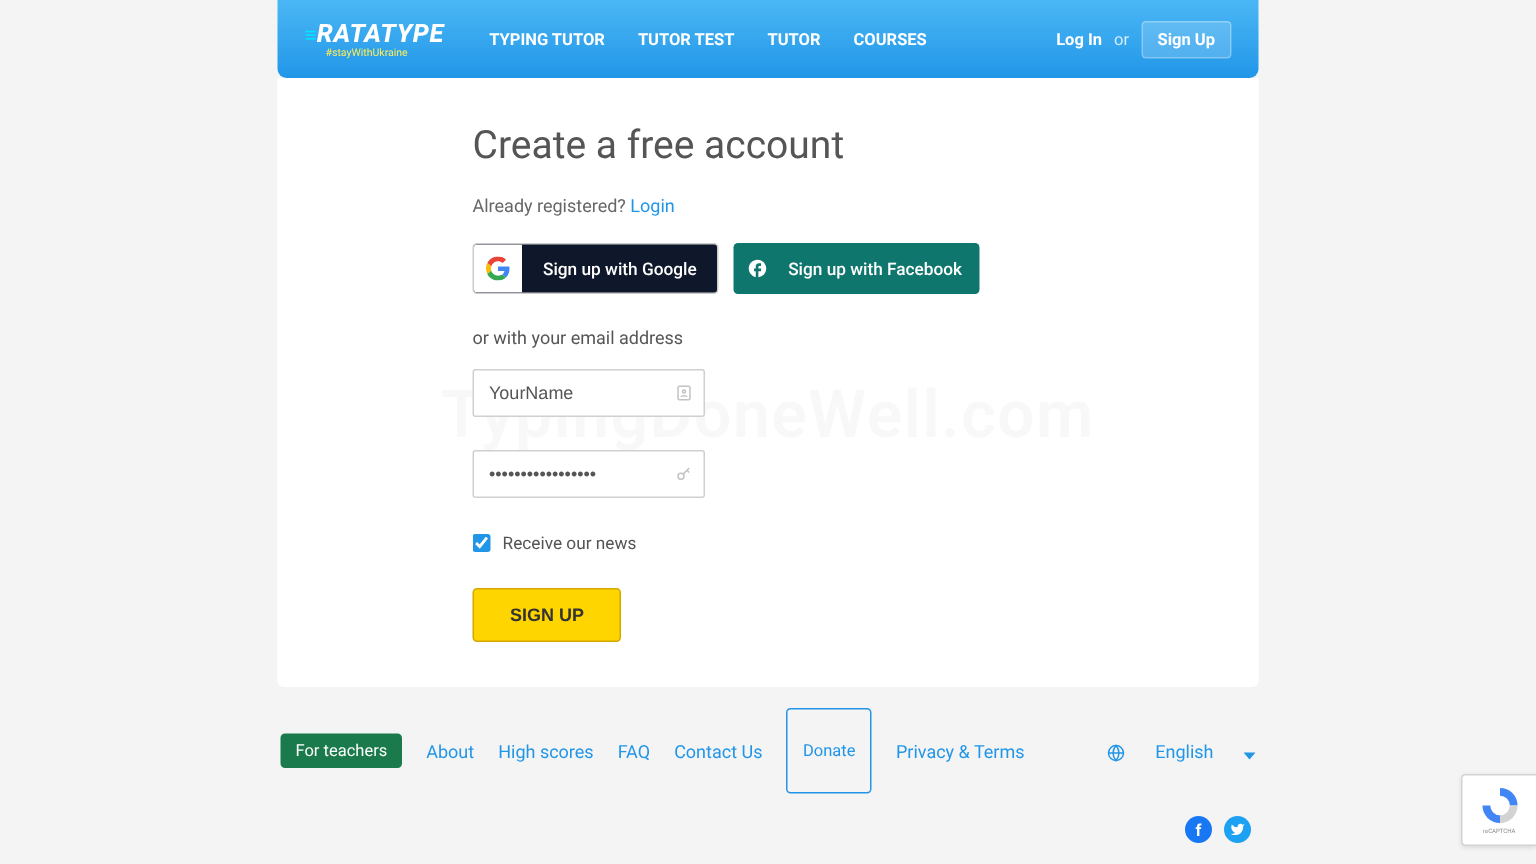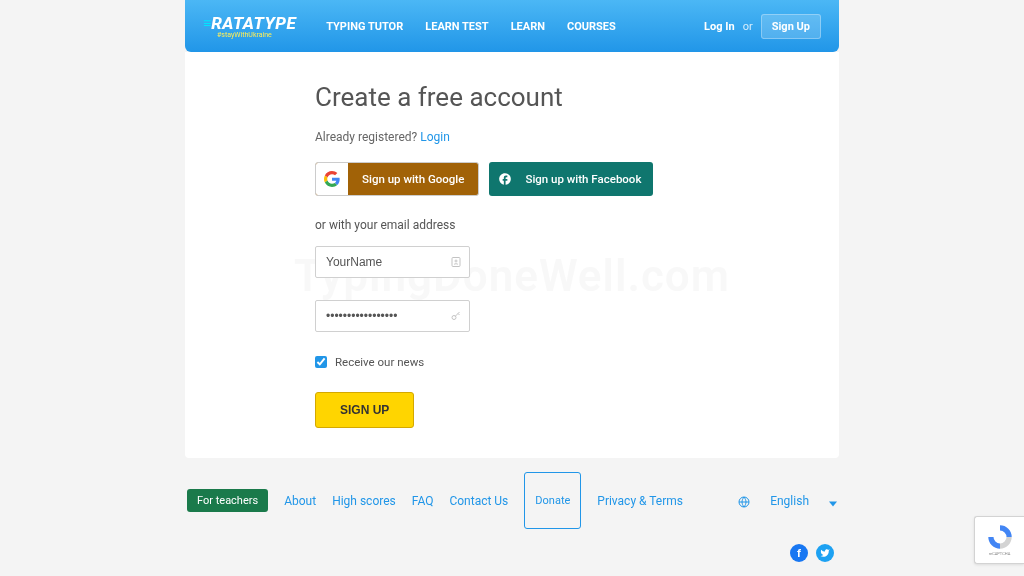--- a/index.html
+++ b/index.html
@@ -303,7 +303,7 @@
     </div>
     <nav class="nav">
       <a href="#">TYPING TUTOR</a>
-      <a href="#">LEARN TEST</a>
+      <a href="#">TUTOR TEST</a>
       <a href="#">LEARN</a>
       <a href="#">COURSES</a>
     </nav>

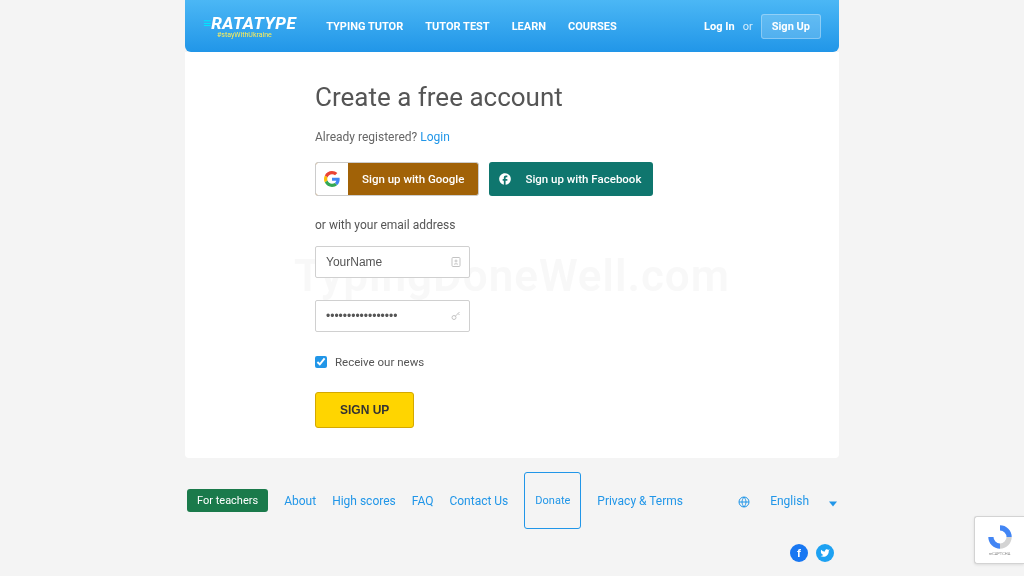--- a/index.html
+++ b/index.html
@@ -304,7 +304,7 @@
     <nav class="nav">
       <a href="#">TYPING TUTOR</a>
       <a href="#">TUTOR TEST</a>
-      <a href="#">LEARN</a>
+      <a href="#">TUTOR</a>
       <a href="#">COURSES</a>
     </nav>
     <div class="auth-area">

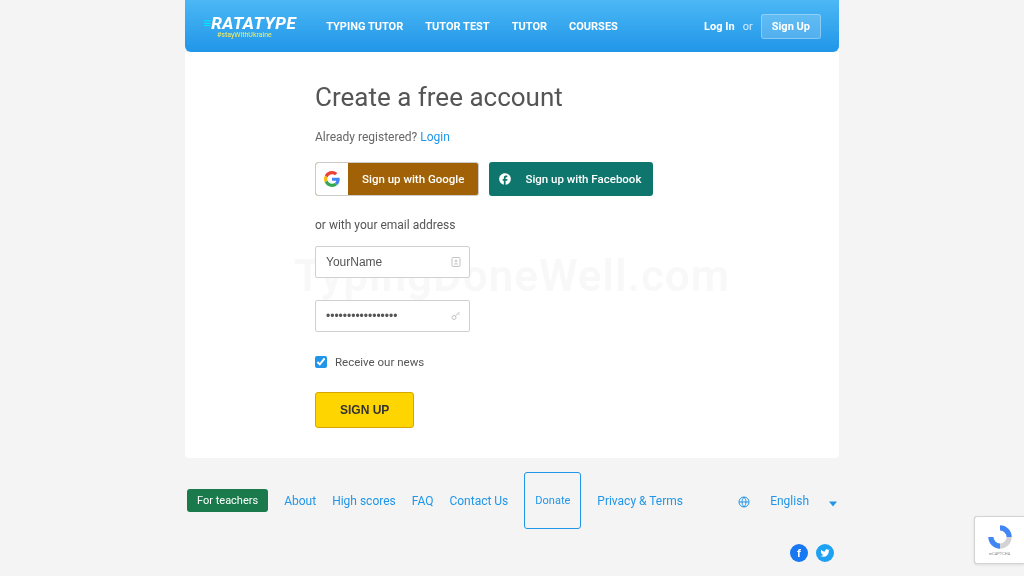--- a/index.html
+++ b/index.html
@@ -119,7 +119,7 @@
   }
   .google-btn {
     border: 1px solid #ccc;
-    background: #a16207;
+    background: #0f172a;
     color: #fff;
   }
   .google-btn .icon-box {

